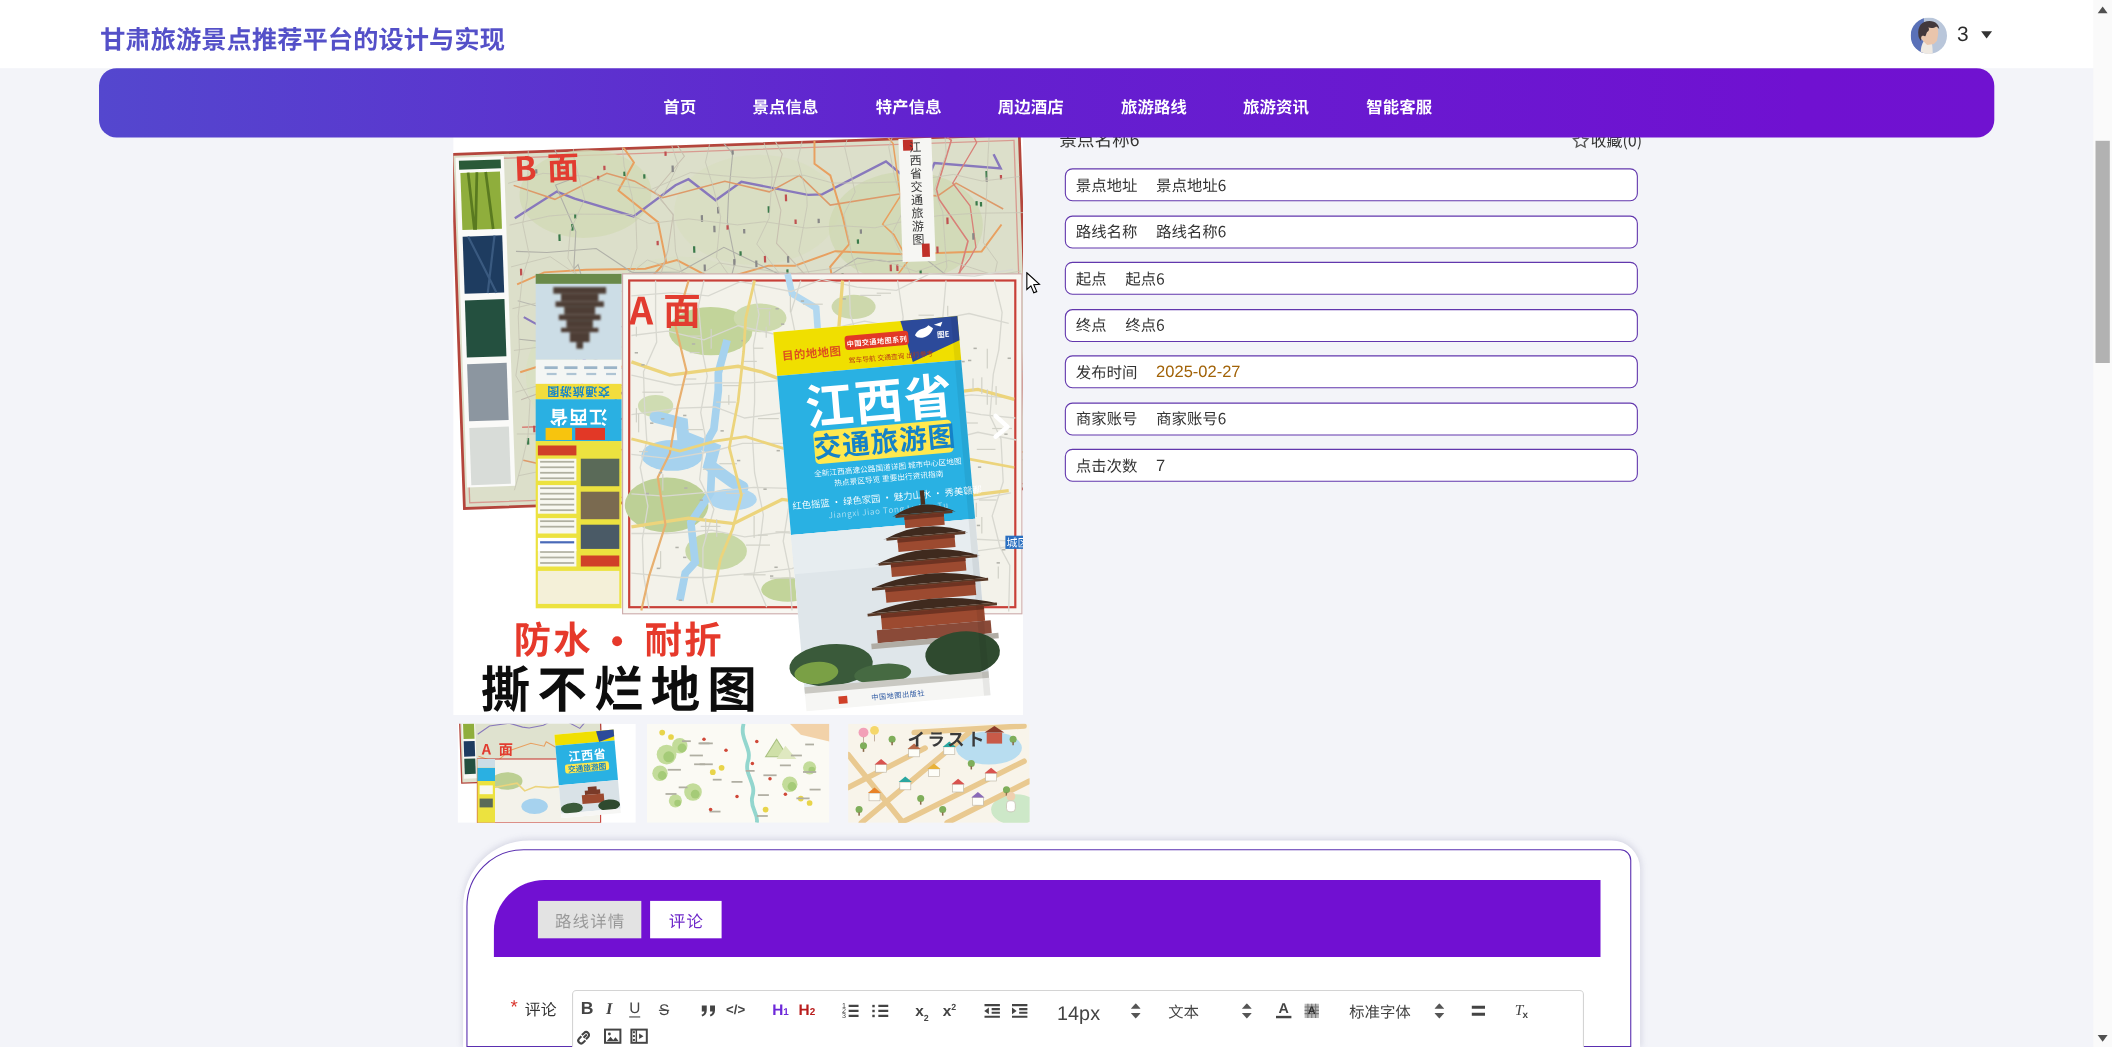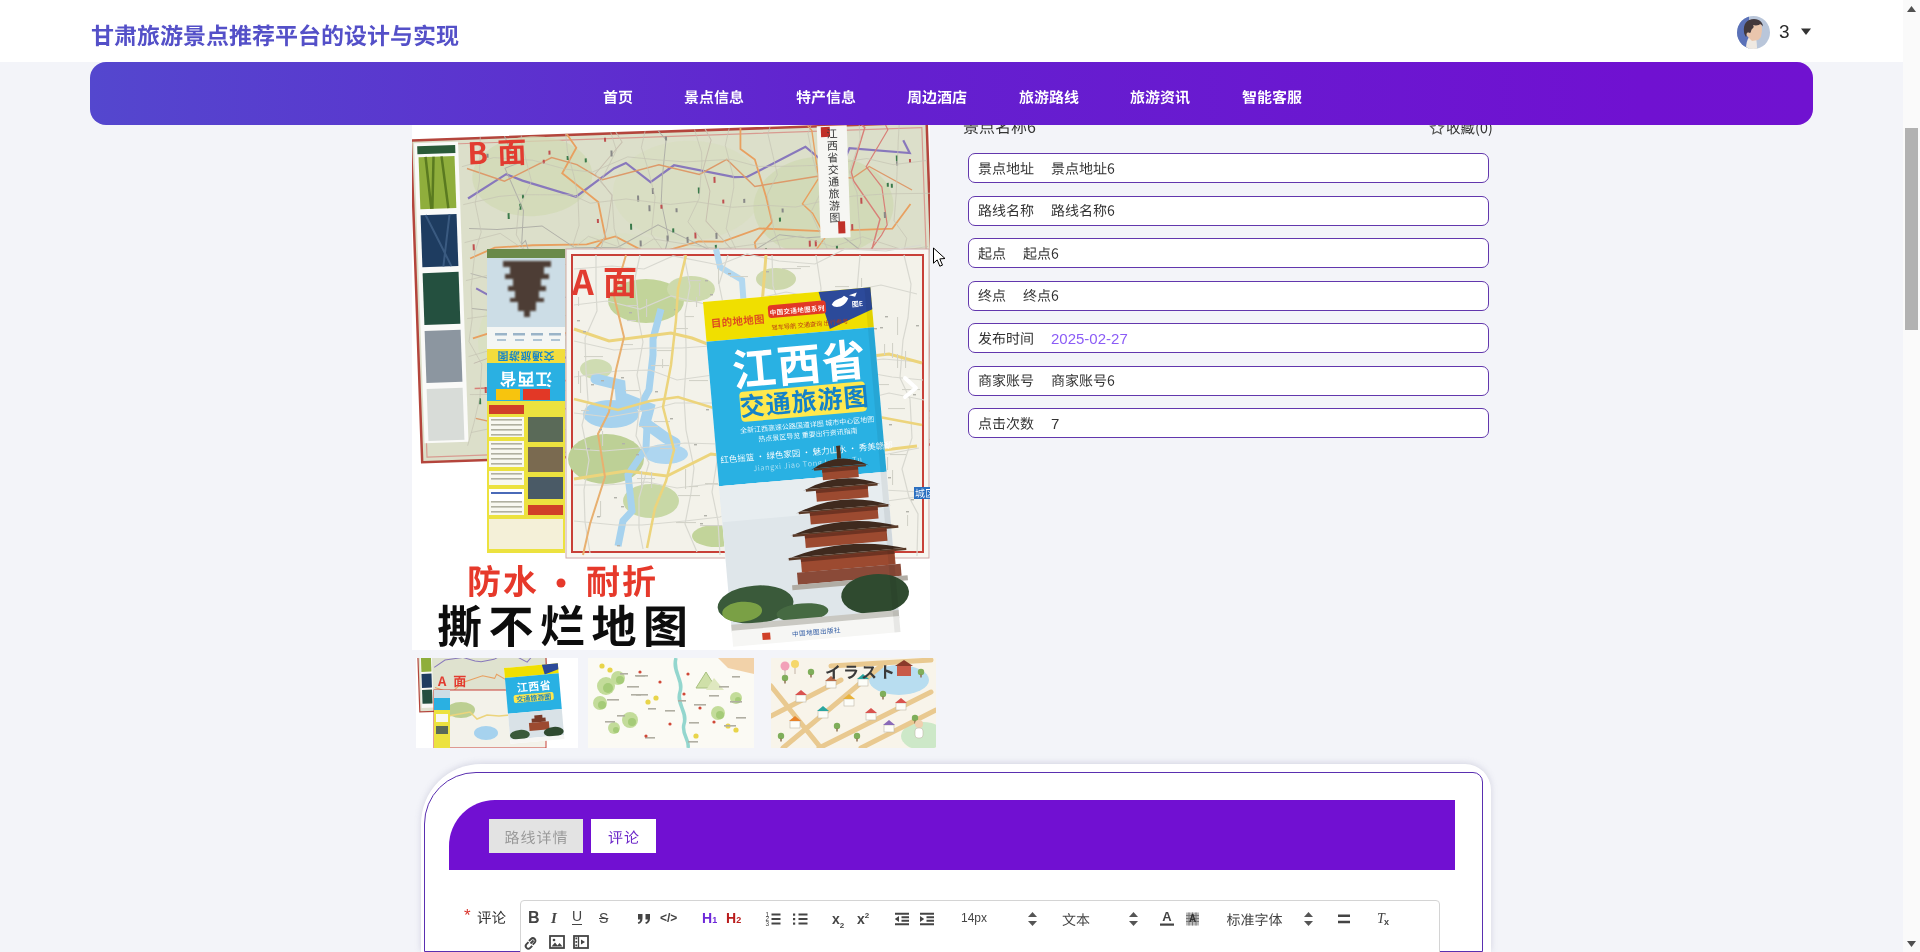--- a/index.html
+++ b/index.html
@@ -47,7 +47,7 @@
 <svg style="position:absolute;left:978.0px;top:328.8px;overflow:visible" width="56" height="20">
       <path transform="translate(0,14.7)" d="M9.4 -11.1C10 -10.4 10.8 -9.5 11.2 -9.0L12 -9.6C11.6 -10.1 10.8 -10.9 10.2 -11.6ZM2 -7.3C2.2 -7.5 2.6 -7.6 3.5 -7.6H5.5C4.5 -4.6 3 -2.4 0.4 -0.8C0.7 -0.6 1.1 -0.2 1.2 0.0C3 -1.1 4.4 -2.5 5.3 -4.3C5.9 -3.2 6.6 -2.3 7.4 -1.5C6.2 -0.7 4.8 -0.1 3.4 0.3C3.6 0.5 3.8 0.9 3.9 1.1C5.5 0.7 7 0.1 8.2 -0.9C9.5 0.1 11 0.8 12.8 1.2C13 0.9 13.3 0.4 13.5 0.2C11.8 -0.1 10.3 -0.7 9.1 -1.5C10.3 -2.6 11.2 -4 11.8 -5.8L11.1 -6.1L10.9 -6.1H6.2C6.4 -6.5 6.5 -7 6.7 -7.6H13.0L13 -8.6H7.0C7.2 -9.5 7.4 -10.5 7.5 -11.6L6.3 -11.8C6.2 -10.7 6 -9.6 5.8 -8.6H3.2C3.6 -9.3 4 -10.2 4.2 -11.2L3.1 -11.4C2.9 -10.3 2.3 -9.2 2.2 -8.9C2 -8.6 1.9 -8.4 1.7 -8.3C1.8 -8.1 2 -7.5 2 -7.3ZM8.2 -2.2C7.3 -3 6.5 -3.9 6 -5.1H10.4C9.9 -3.9 9.1 -3 8.2 -2.2ZM19.6 -11.8C19.4 -11.1 19.1 -10.3 18.8 -9.6H14.9V-8.6H18.4C17.4 -6.7 16.1 -5 14.4 -3.9C14.6 -3.6 14.9 -3.2 15.1 -3.0C15.8 -3.5 16.5 -4.1 17.1 -4.8V-0.2H18.2V-5.0H21.1V1.1H22.2V-5.0H25.4V-1.5C25.4 -1.3 25.3 -1.3 25 -1.3C24.8 -1.3 24 -1.2 23.1 -1.3C23.3 -1 23.4 -0.6 23.5 -0.3C24.7 -0.3 25.4 -0.3 25.8 -0.5C26.3 -0.7 26.4 -1 26.4 -1.5V-6.0H25.4H22.2V-7.9H21.1V-6.0H18.1C18.6 -6.8 19.1 -7.7 19.5 -8.6H27.2V-9.6H20.0C20.2 -10.2 20.5 -10.9 20.7 -11.5ZM34.6 -6.3C35.4 -5.2 36.3 -3.8 36.8 -2.9L37.7 -3.4C37.2 -4.3 36.3 -5.7 35.5 -6.8ZM32.5 -5.6V-2.4H30.1V-5.6ZM32.5 -6.6H30.1V-9.6H32.5ZM29.1 -10.6V-0.4H30.1V-1.5H33.5V-10.6ZM38.7 -11.7V-9.0H34.2V-7.9H38.7V-0.5C38.7 -0.2 38.6 -0.1 38.3 -0.1C38 -0.1 37 -0.1 35.9 -0.1C36 0.2 36.2 0.7 36.3 1.0C37.7 1 38.6 1 39.1 0.8C39.6 0.6 39.8 0.3 39.8 -0.5V-7.9H41.5V-9.0H39.8V-11.7ZM43.3 -8.6V1.1H44.4V-8.6ZM43.5 -11.1C44.1 -10.5 44.9 -9.6 45.2 -9.0L46 -9.6C45.7 -10.2 45 -11 44.3 -11.6ZM47.3 -4.1H50.7V-2.2H47.3ZM47.3 -6.9H50.7V-5.0H47.3ZM46.4 -7.8V-1.4H51.7V-7.8ZM46.9 -11.0V-10.0H53.7V-0.2C53.7 0 53.6 0.1 53.5 0.1C53.3 0.1 52.7 0.1 52.1 0.1C52.3 0.4 52.4 0.8 52.5 1.1C53.3 1.1 53.9 1.1 54.3 0.9C54.7 0.7 54.8 0.4 54.8 -0.2V-11.0Z" fill="#333"></path>
     </svg>
-<div class="abs" style="left:1051px;top:329.5px;font-size:15px;color:#8b5cf6">2025-02-27</div>
+<div class="abs" style="left:1051px;top:329.5px;font-size:15px;color:#a16207">2025-02-27</div>
 <div class="abs" style="left:968px;top:365.5px;width:521px;height:30px;background:#fff;border:1px solid #6237ad;border-radius:7px"></div>
 <svg style="position:absolute;left:978.0px;top:371.3px;overflow:visible" width="56" height="20">
       <path transform="translate(0,14.7)" d="M3.8 -9.0C4.1 -8.5 4.5 -7.8 4.7 -7.4L5.7 -7.8C5.5 -8.2 5.1 -8.8 4.8 -9.3ZM7.8 -5.7C8.8 -5 10 -4.1 10.6 -3.5L11.2 -4.2C10.6 -4.8 9.4 -5.7 8.4 -6.3ZM5.5 -6.2C4.9 -5.5 3.9 -4.8 3.1 -4.3C3.2 -4.1 3.5 -3.6 3.6 -3.4C4.5 -4 5.6 -5 6.3 -5.8ZM9.2 -9.2C9 -8.7 8.6 -7.9 8.2 -7.3H1.7V1.1H2.7V-6.4H11.4V-0.1C11.4 0.2 11.3 0.2 11.1 0.2C10.9 0.3 10.1 0.3 9.2 0.2C9.3 0.5 9.5 0.8 9.5 1.0C10.7 1 11.4 1 11.8 0.9C12.3 0.8 12.4 0.5 12.4 -0.0V-7.3H9.3C9.6 -7.8 10 -8.4 10.3 -9.0ZM4.4 -3.9V-0.0H5.3V-0.7H9.5V-3.9ZM5.3 -3.1H8.7V-1.5H5.3ZM6.2 -11.6C6.4 -11.2 6.6 -10.7 6.7 -10.2H0.9V-9.3H13.2V-10.2H7.9C7.7 -10.7 7.4 -11.3 7.2 -11.8ZM19.9 -11.5C20.1 -11.2 20.3 -10.8 20.5 -10.5H15.2V-7.6H16.2V-9.5H25.8V-7.6H26.9V-10.5H21.7C21.5 -10.9 21.3 -11.4 21 -11.9ZM25.1 -6.7C24.3 -6 23.1 -5.1 22 -4.4C21.7 -5.2 21.2 -5.9 20.5 -6.5C20.9 -6.8 21.2 -7 21.5 -7.3H25.0V-8.2H16.9V-7.3H20.1C18.8 -6.4 16.9 -5.7 15.1 -5.2C15.3 -5 15.6 -4.6 15.7 -4.4C17 -4.8 18.5 -5.4 19.8 -6.1C20 -5.8 20.2 -5.5 20.4 -5.2C19.2 -4.3 16.9 -3.3 15.1 -2.9C15.3 -2.7 15.5 -2.3 15.6 -2.1C17.3 -2.6 19.5 -3.6 20.8 -4.5C21 -4.2 21.1 -3.9 21.2 -3.6C19.8 -2.3 17.1 -1 14.9 -0.4C15.1 -0.2 15.3 0.2 15.4 0.4C17.4 -0.2 19.8 -1.3 21.4 -2.5C21.5 -1.4 21.3 -0.5 20.9 -0.1C20.6 0.1 20.4 0.1 20 0.1C19.7 0.1 19.2 0.1 18.7 0.1C18.9 0.4 19 0.8 19 1.1C19.4 1.1 19.9 1.1 20.2 1.1C20.8 1.1 21.2 1 21.6 0.6C22.4 0 22.8 -1.7 22.3 -3.5L22.9 -3.9C23.7 -1.9 25 -0.3 26.8 0.5C27 0.3 27.3 -0.1 27.5 -0.3C25.8 -1 24.4 -2.6 23.8 -4.5C24.5 -5 25.3 -5.5 25.9 -6.0ZM31 -9.3V-5.3C31 -3.5 30.8 -1 28.5 0.4C28.7 0.6 29 0.9 29.1 1.0C31.6 -0.6 31.8 -3.3 31.8 -5.3V-9.3ZM31.5 -1.8C32.1 -1.1 32.9 0 33.2 0.7L33.9 0.1C33.6 -0.5 32.8 -1.5 32.1 -2.3ZM29.2 -11.1V-2.5H30.0V-10.2H32.7V-2.5H33.6V-11.1ZM39.8 -11.1C39.1 -9.7 37.9 -8.4 36.6 -7.5C36.9 -7.3 37.2 -6.9 37.4 -6.7C38.7 -7.7 39.9 -9.3 40.8 -10.8ZM35 1.2C35.2 1 35.6 0.8 38.3 -0.3C38.3 -0.5 38.2 -0.9 38.2 -1.2L36.2 -0.4V-5.3H37.3C38 -2.7 39.1 -0.4 40.8 0.8C41 0.5 41.3 0.2 41.5 0.0C40 -1 38.9 -3 38.3 -5.3H41.2V-6.3H36.2V-11.5H35.2V-6.3H33.9V-5.3H35.2V-0.6C35.2 -0 34.8 0.2 34.6 0.3C34.7 0.5 34.9 1 35 1.2ZM45.6 -10.2H52.3V-8.3H45.6ZM44.6 -11.2V-7.4H53.4V-11.2ZM42.9 -6.2V-5.2H45.8C45.5 -4.3 45.1 -3.4 44.8 -2.7H52.2C51.9 -1.1 51.6 -0.3 51.3 0.0C51.1 0.1 50.9 0.1 50.6 0.1C50.2 0.1 49.2 0.1 48.2 0.0C48.4 0.3 48.6 0.7 48.6 1.0C49.5 1.1 50.5 1.1 50.9 1.1C51.5 1.1 51.8 1 52.2 0.7C52.7 0.3 53 -0.8 53.4 -3.1C53.4 -3.3 53.4 -3.6 53.4 -3.6H46.4L46.9 -5.2H55.1V-6.2Z" fill="#333"></path>

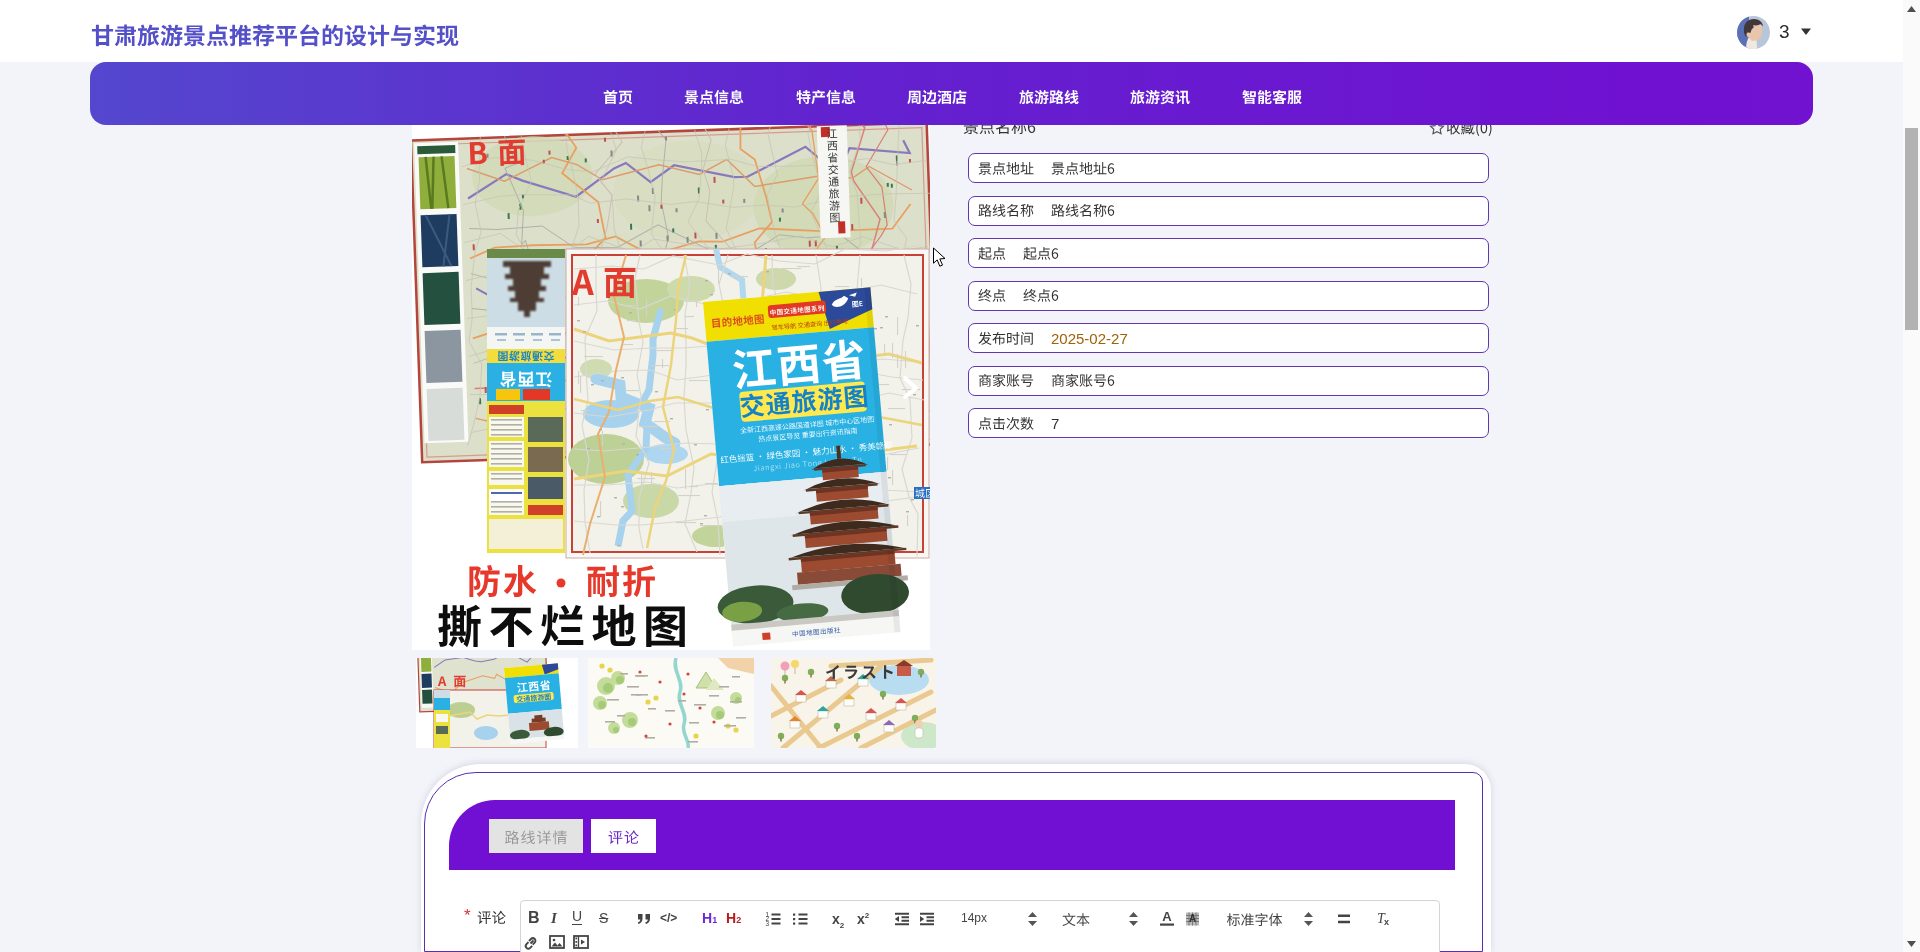--- a/index.html
+++ b/index.html
@@ -777,7 +777,7 @@
       </g>
       <polygon points="3,7 3,13 7.2,10" fill="#444"></polygon>
     </svg>
-<div class="abs" style="left:961px;top:911px;font-size:12px;color:#444">14px</div>
+<div class="abs" style="left:961px;top:911px;font-size:18px;color:#444">14px</div>
 <svg class="abs" style="left:1028px;top:912px" width="9" height="15">
       <polygon points="4.5,0 9,5 0,5" fill="#555"></polygon>
       <polygon points="0,9 9,9 4.5,14" fill="#555"></polygon>

